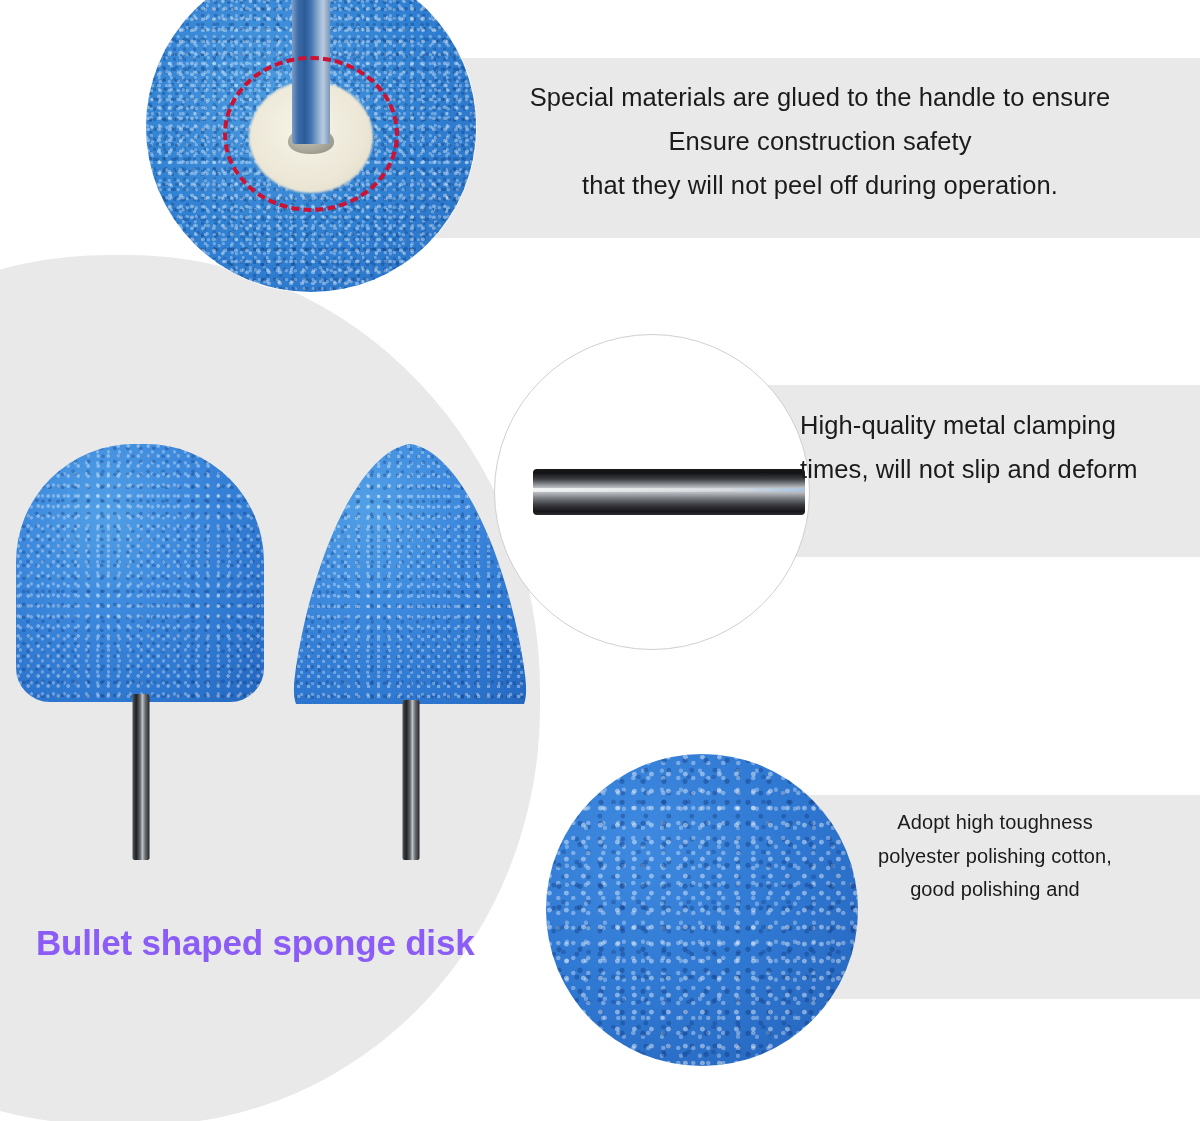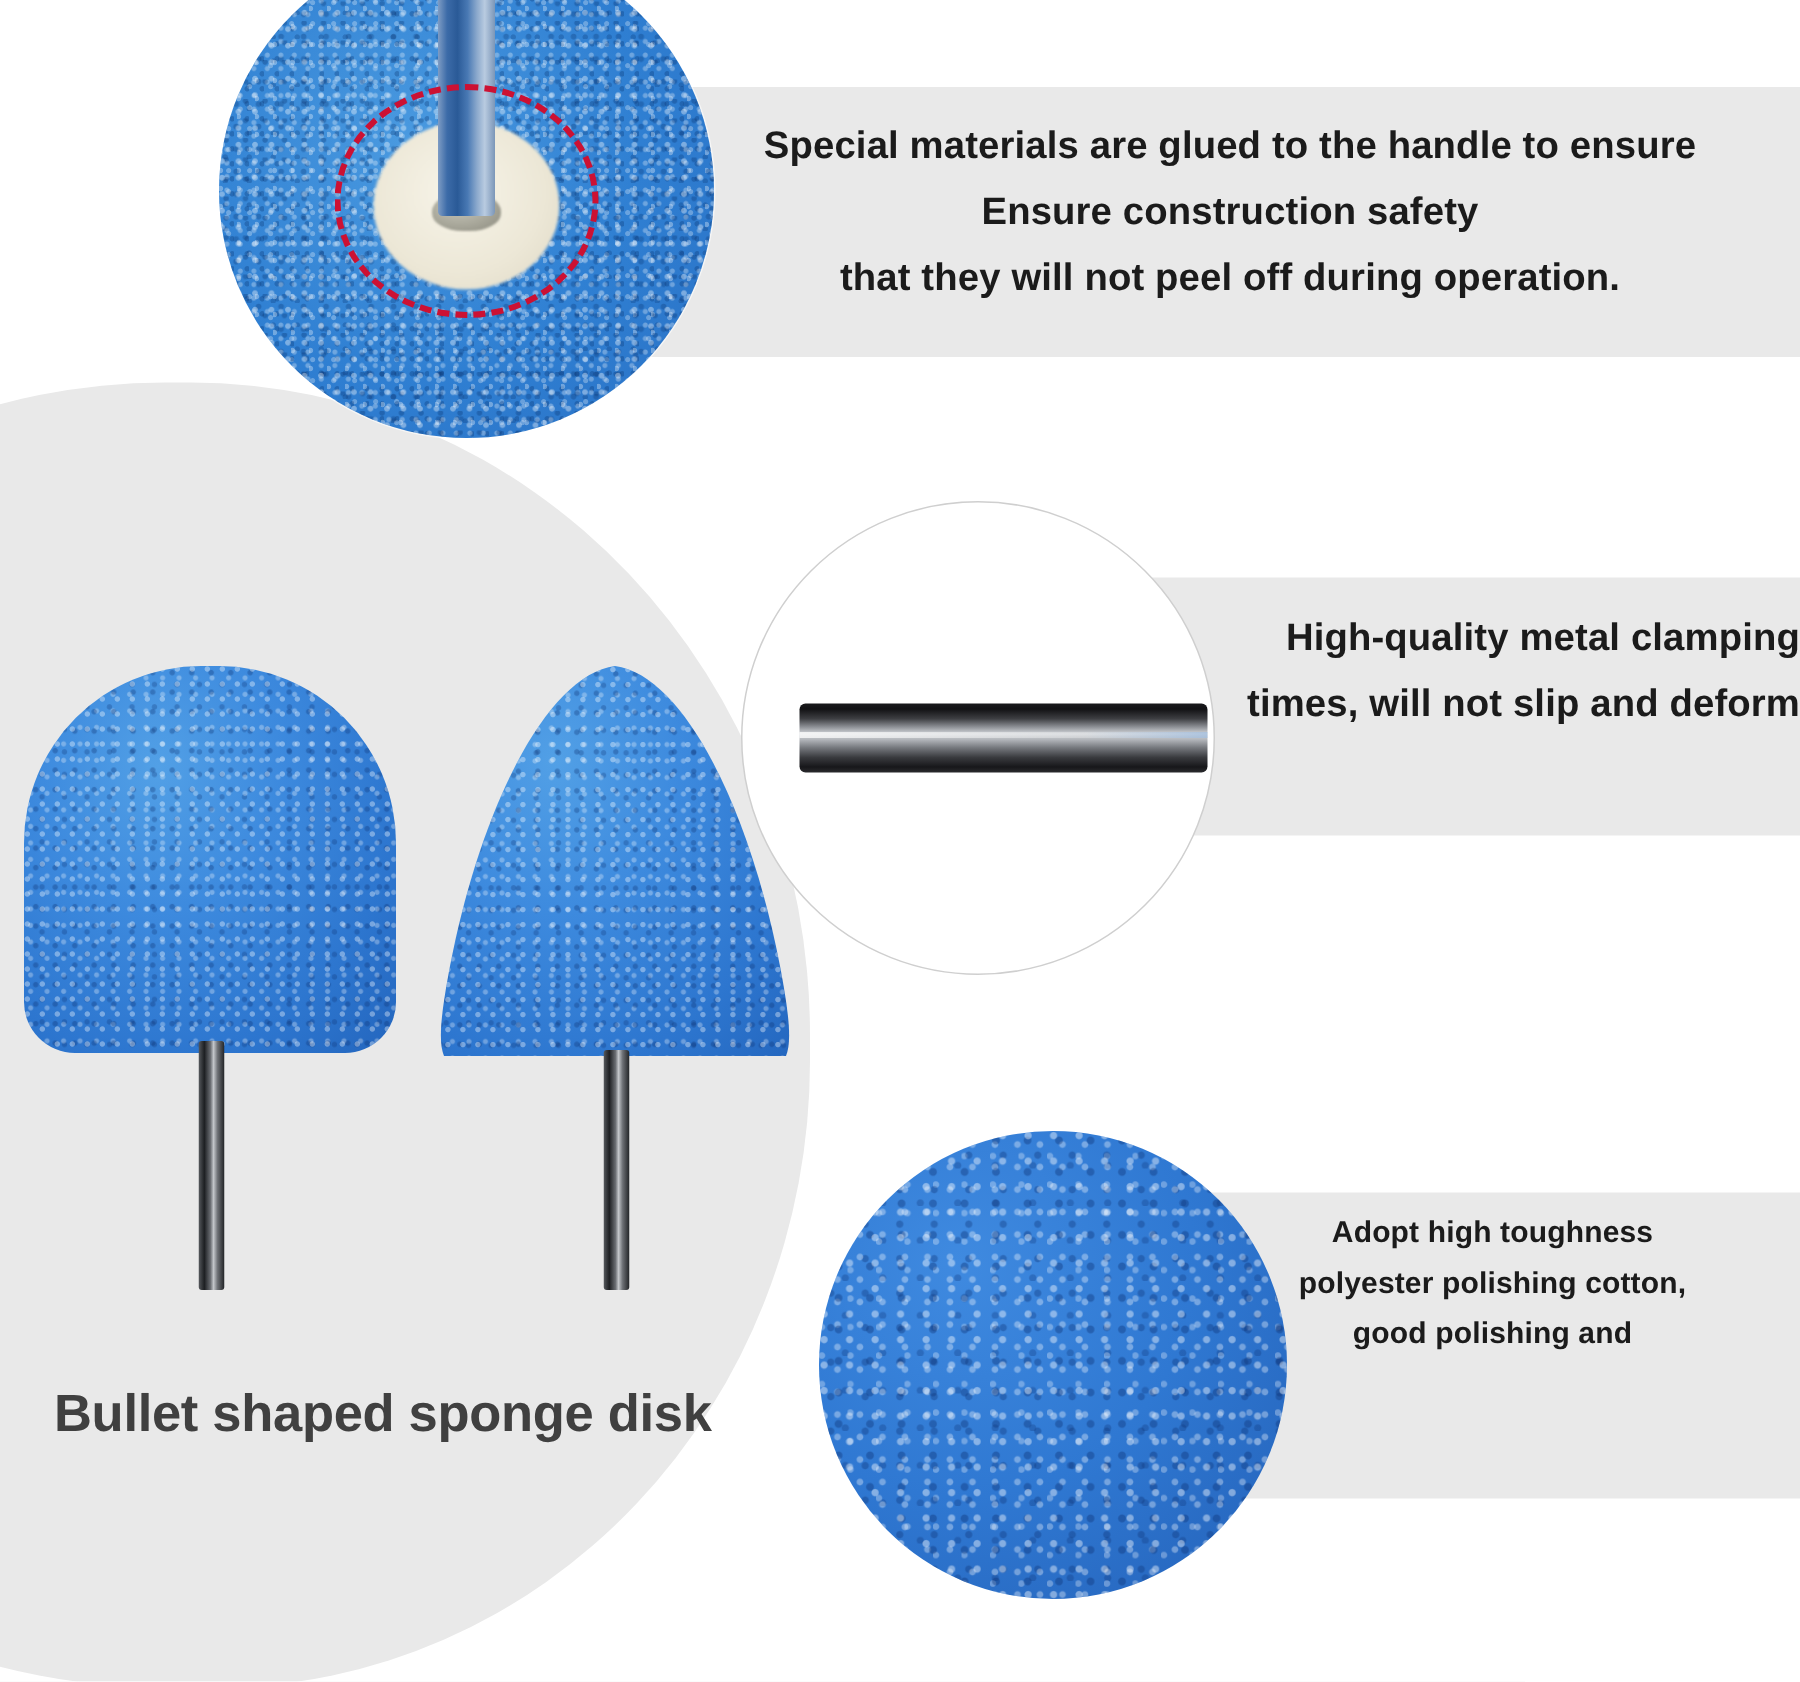--- a/index.html
+++ b/index.html
@@ -2,7 +2,7 @@
 <html><head>
 <meta charset="utf-8">
 <style>
-  * { margin:0; padding:0; box-sizing:border-box;font-weight:bold; }
+  * { margin:0; padding:0; box-sizing:border-box; }
   html, body {
     width:1200px; height:1121px;
     background:#ffffff;

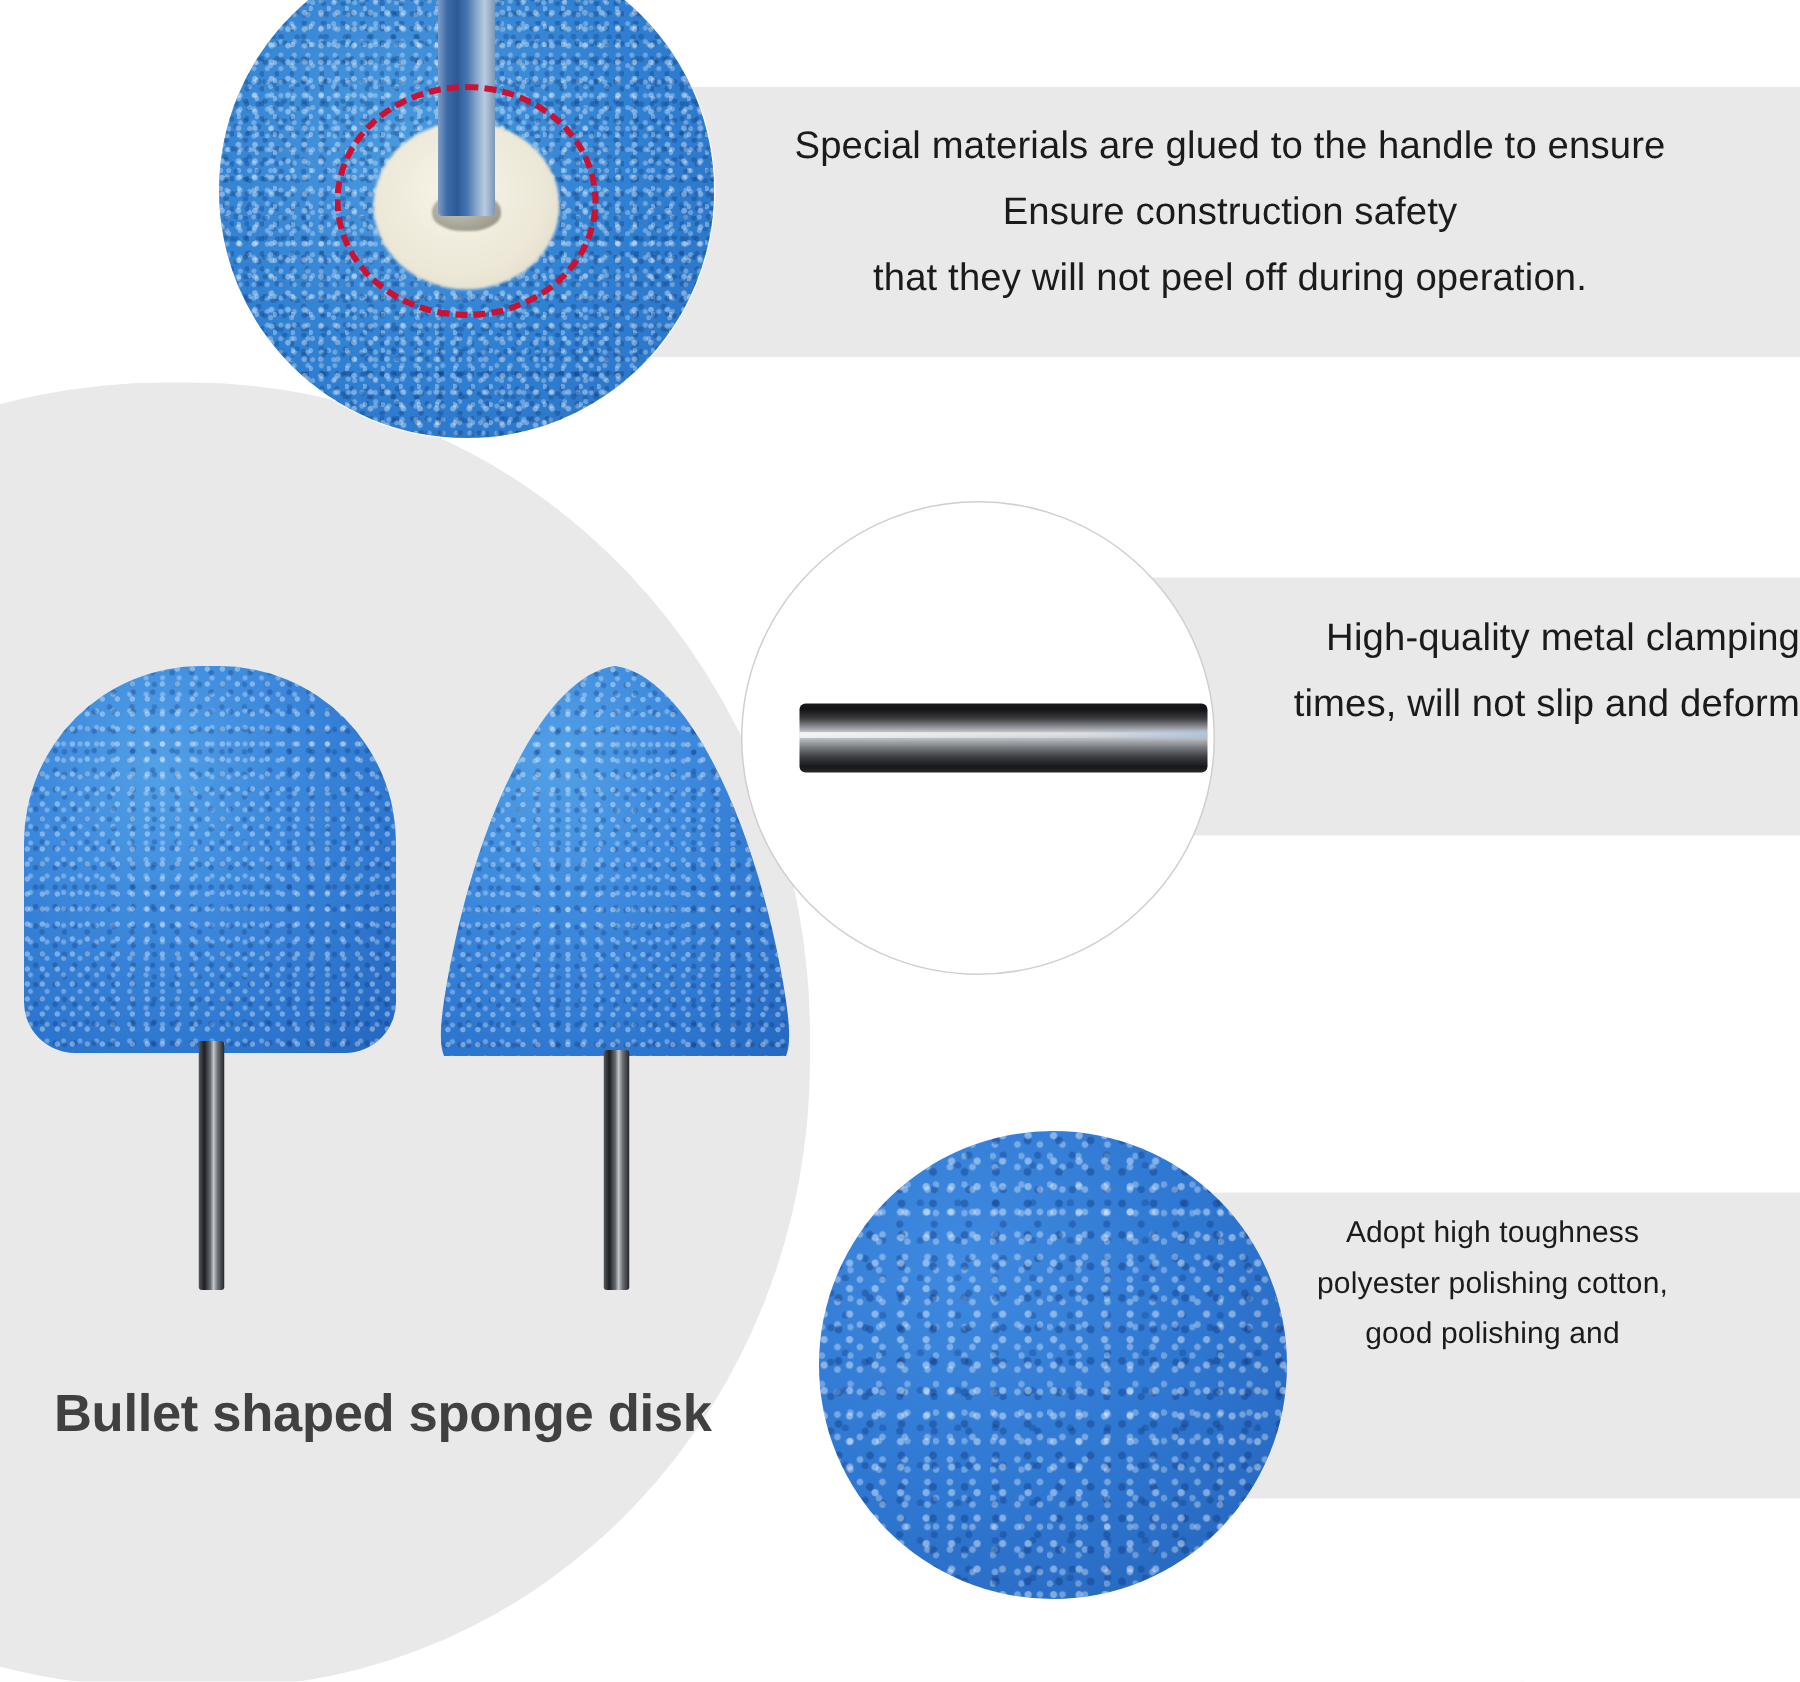--- a/index.html
+++ b/index.html
@@ -50,7 +50,7 @@
     font-weight:400;
   }
   .copy-1 { left:470px; top:76px;  width:700px; }
-  .copy-2 { left:800px; top:404px; width:400px; text-align:right; }
+  .copy-2 { left:800px; top:404px; width:400px; text-align:left; }
   .copy-3 { left:800px; top:806px; width:390px; font-size:20px; line-height:1.68; }
 
   .copy .ln { display:block; white-space:nowrap; }

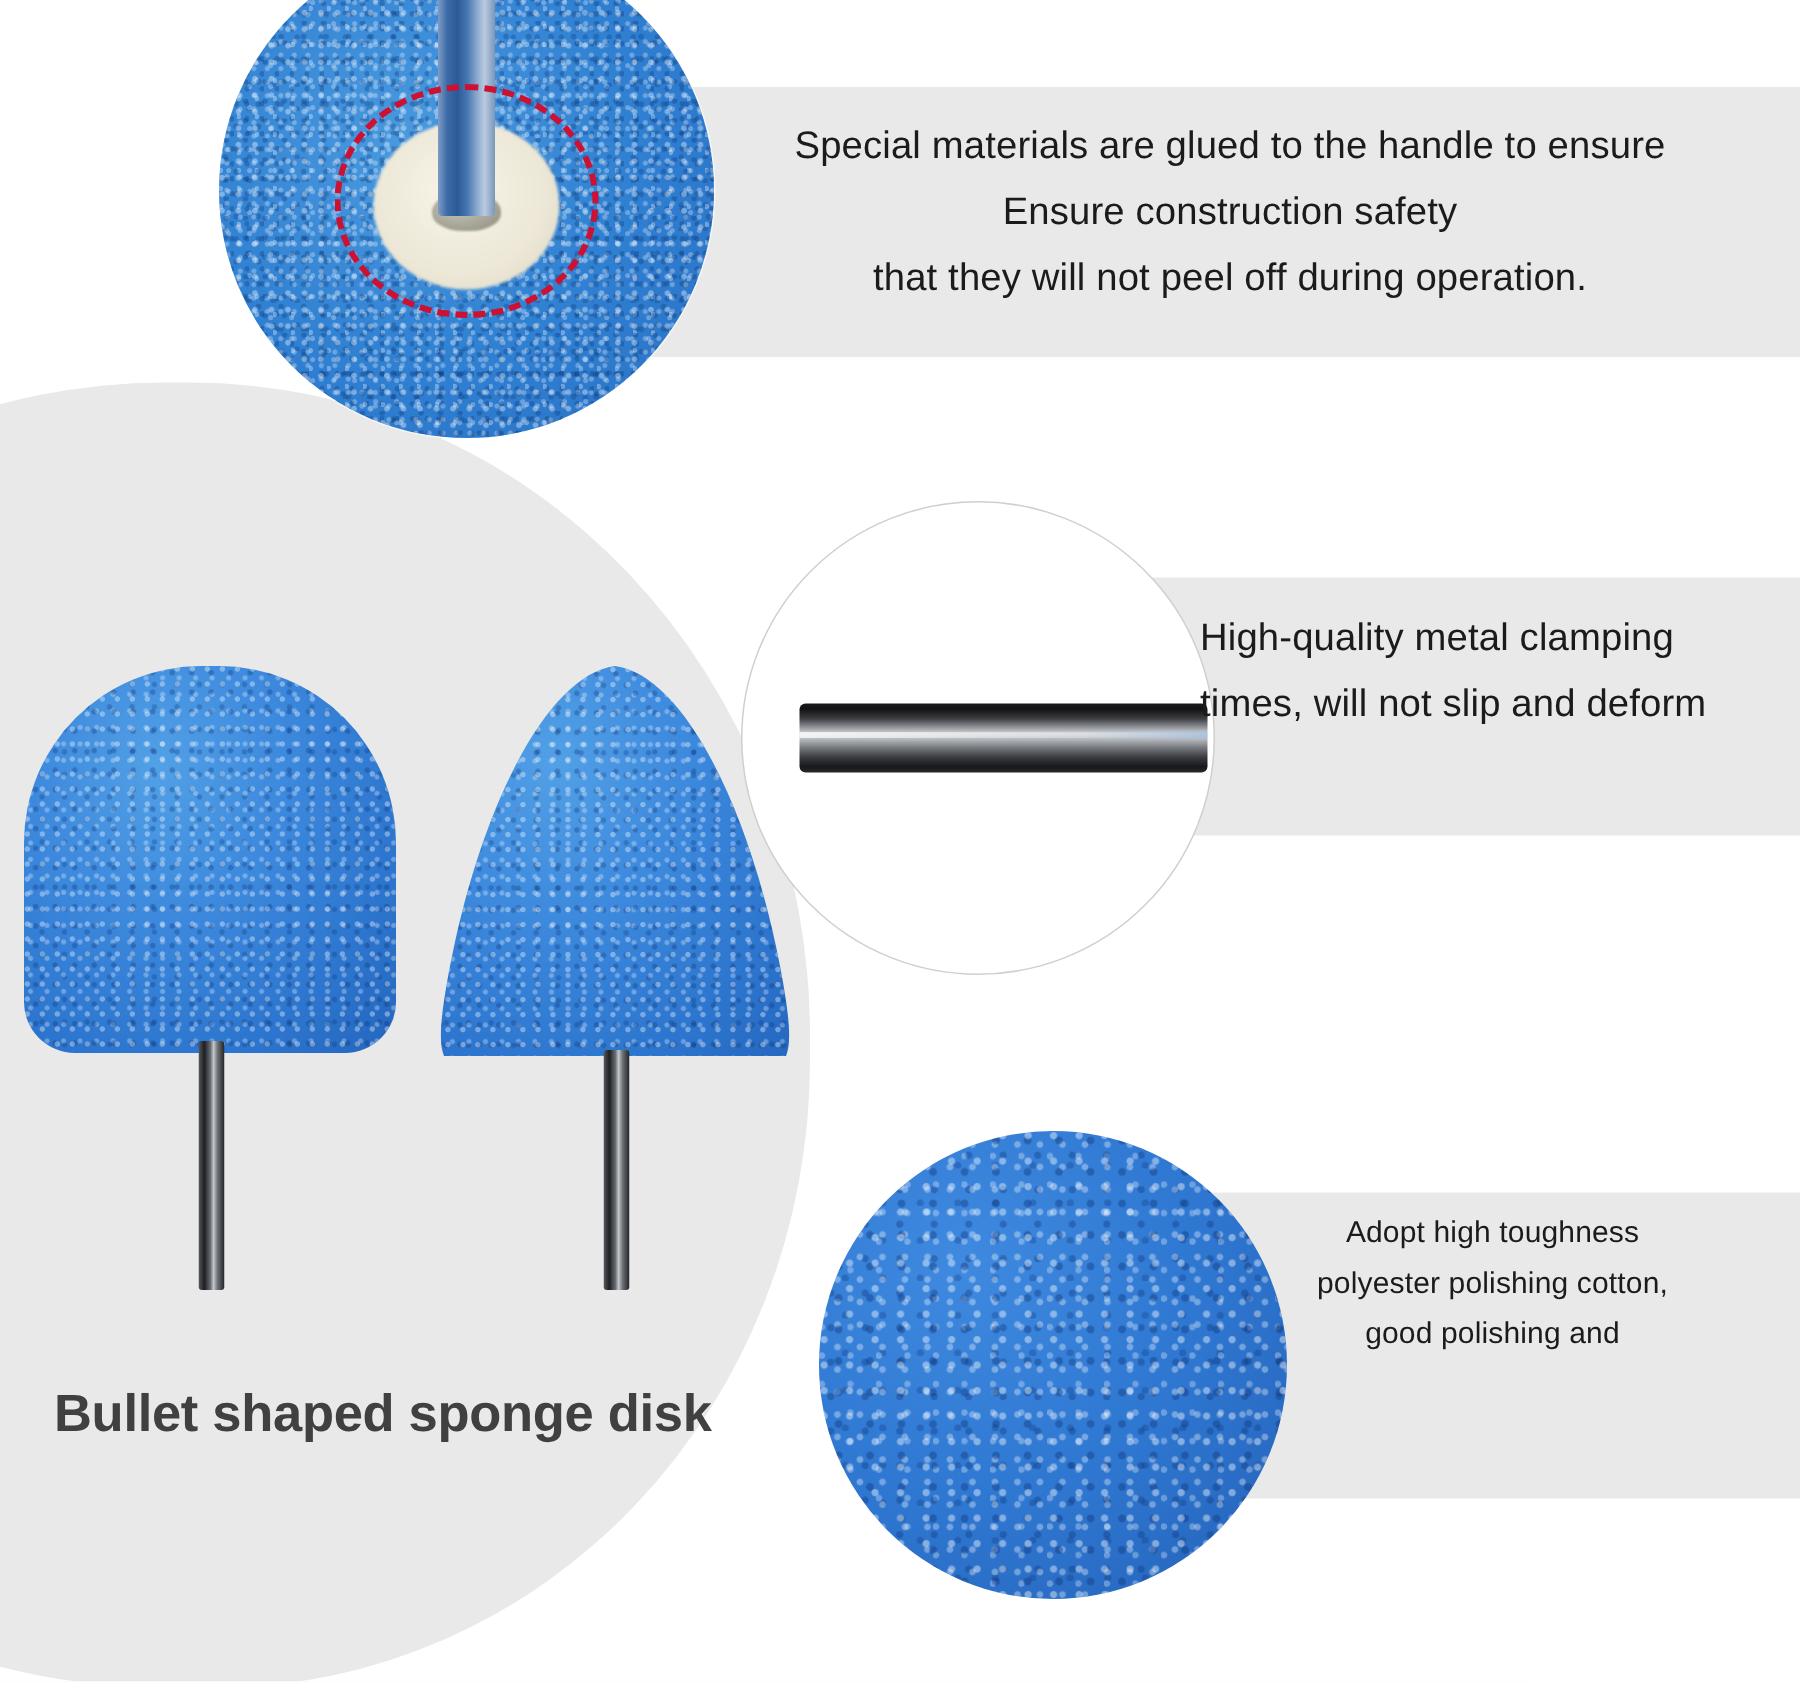--- a/index.html
+++ b/index.html
@@ -61,7 +61,7 @@
     position:absolute;
     left:36px; top:915px;
     z-index:7;
-    color:#404040;
+    color:#8b5cf6;
     font-weight:700;
     font-size:35px;
     line-height:1.62;

